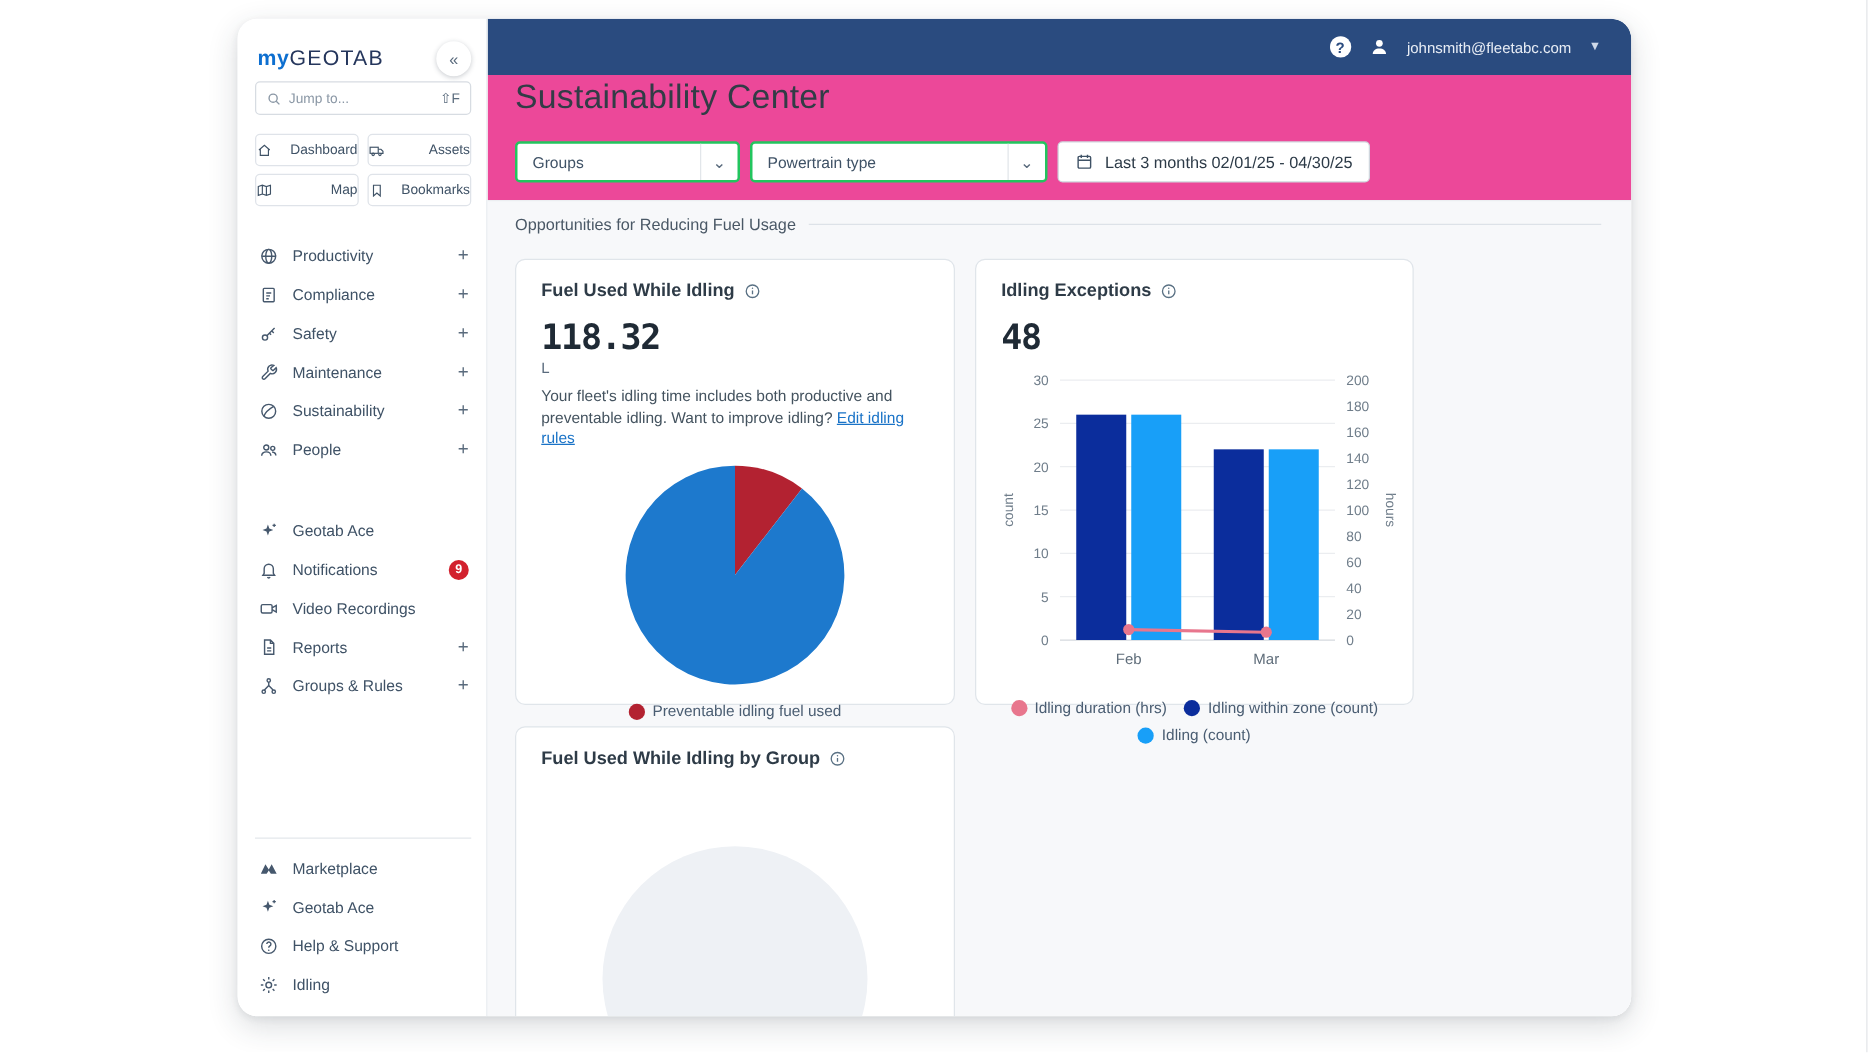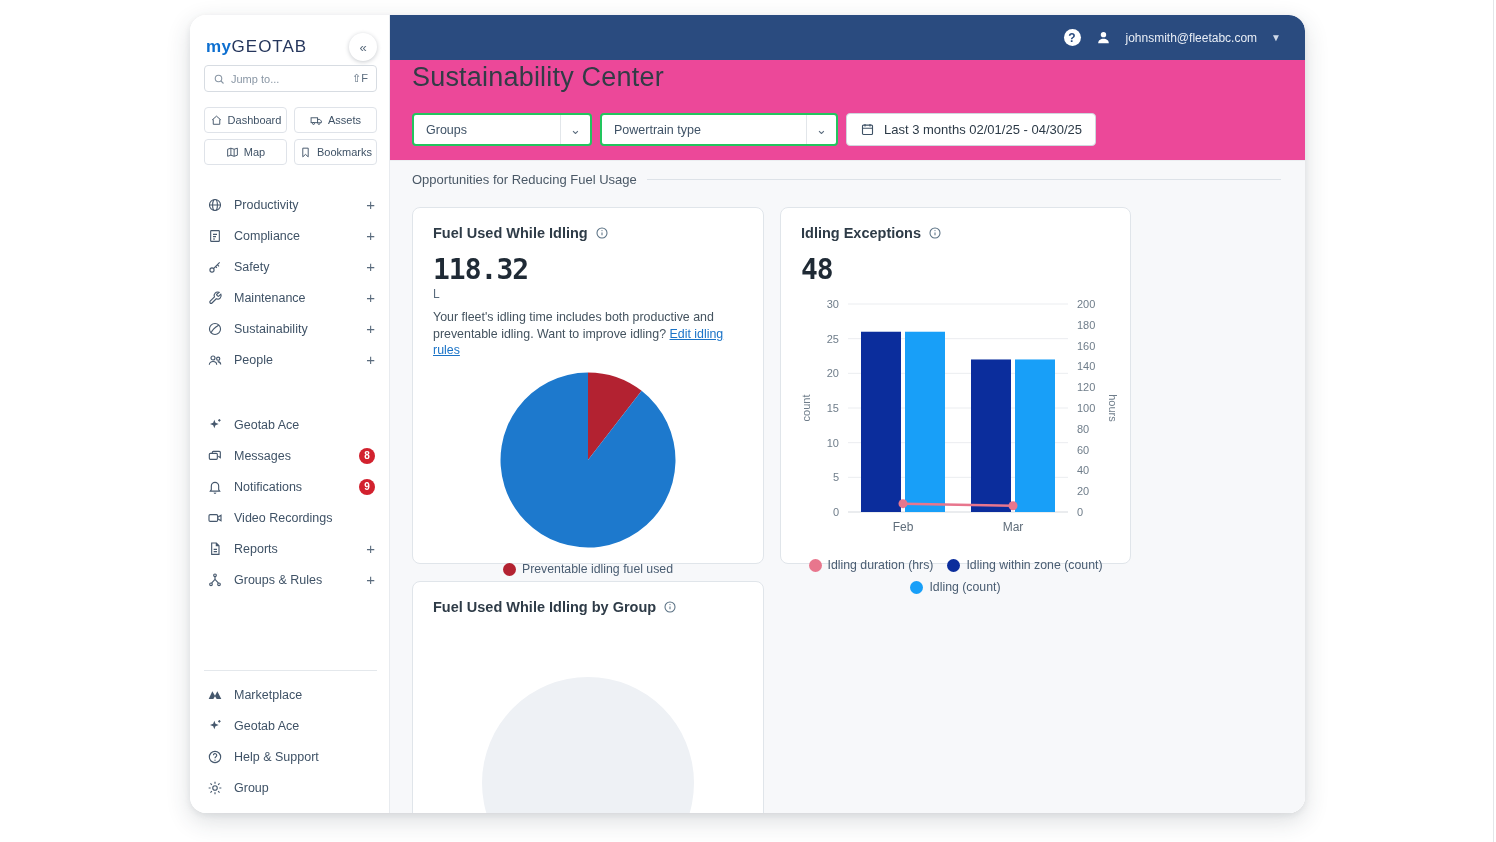--- a/index.html
+++ b/index.html
@@ -29,7 +29,7 @@
   .search-shortcut { color:#5a6b7d; font-size:11px; }
   .quick-grid { margin-top:15px; display:grid; grid-template-columns:1fr 1fr; gap:6px 7px; }
   .quick-btn { height:26px; border:1px solid #dfe3e9; border-radius:4px; background:#fff;
-               display:flex; align-items:center; justify-content:center; gap:5px;
+               display:flex; align-items:center; justify-content:space-between; gap:5px;
                font-size:11px; color:#3f5266; cursor:pointer; }
   .menu { display:flex; flex-direction:column; }
   .menu.m-top { margin-top:24px; }

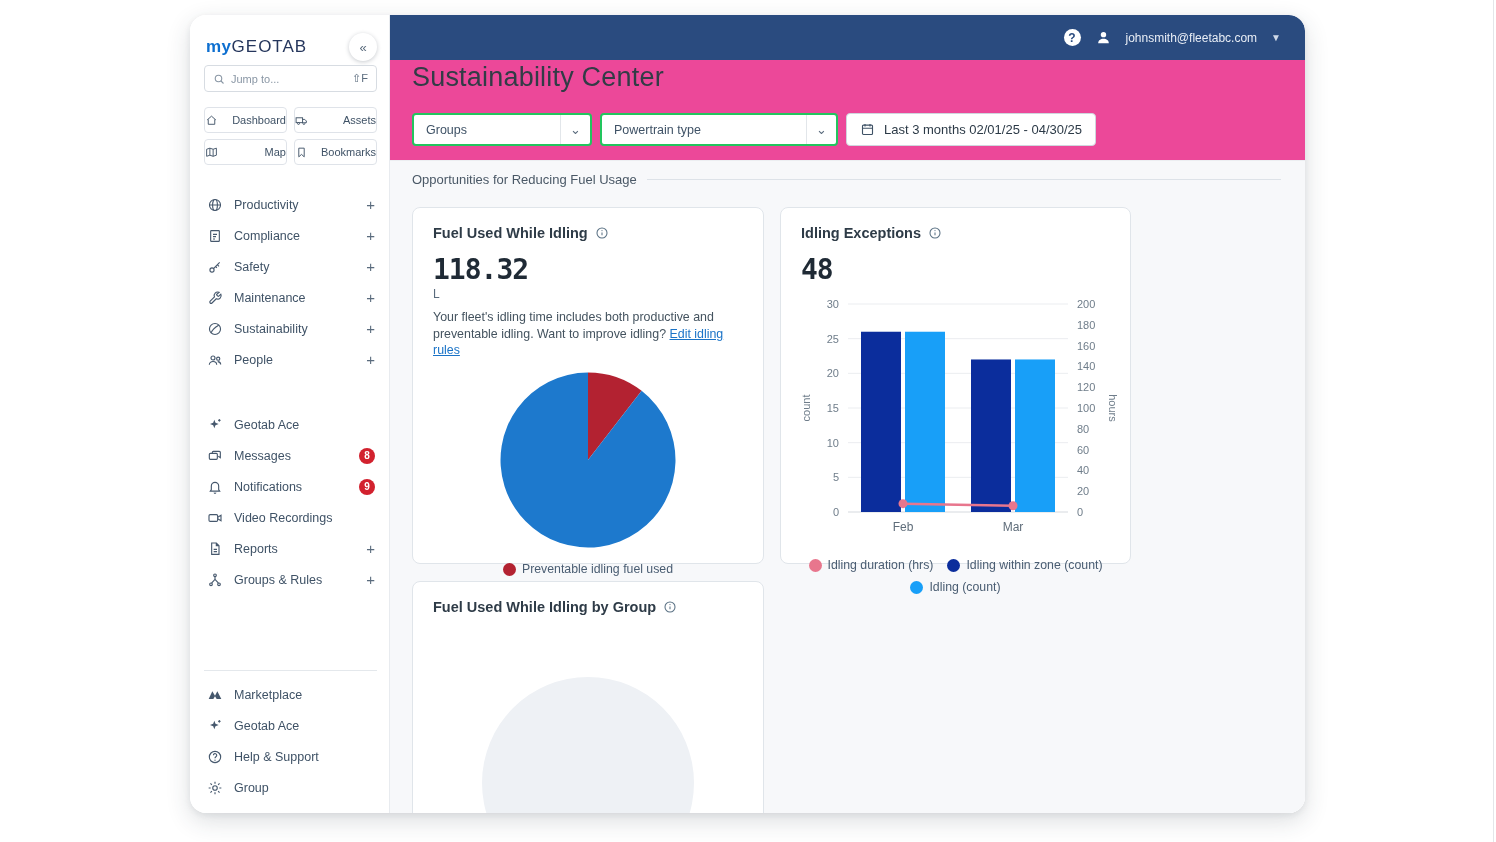--- a/index.html
+++ b/index.html
@@ -219,16 +219,6 @@
               </svg>
             </span>
             <span class="lbl">Geotab Ace</span>
-          </div>
-          <div class="menu-item">
-            <span class="ic">
-              <svg width="16" height="16" viewBox="0 0 24 24" fill="none" stroke="currentColor" stroke-width="1.7">
-                <rect x="3.5" y="8" width="12" height="9" rx="1.5"></rect>
-                <path d="M8 8V6.5A1.5 1.5 0 0 1 9.5 5h9A1.5 1.5 0 0 1 20 6.5v8l-3-2"></path>
-              </svg>
-            </span>
-            <span class="lbl">Messages</span>
-            <span class="badge">8</span>
           </div>
           <div class="menu-item">
             <span class="ic">

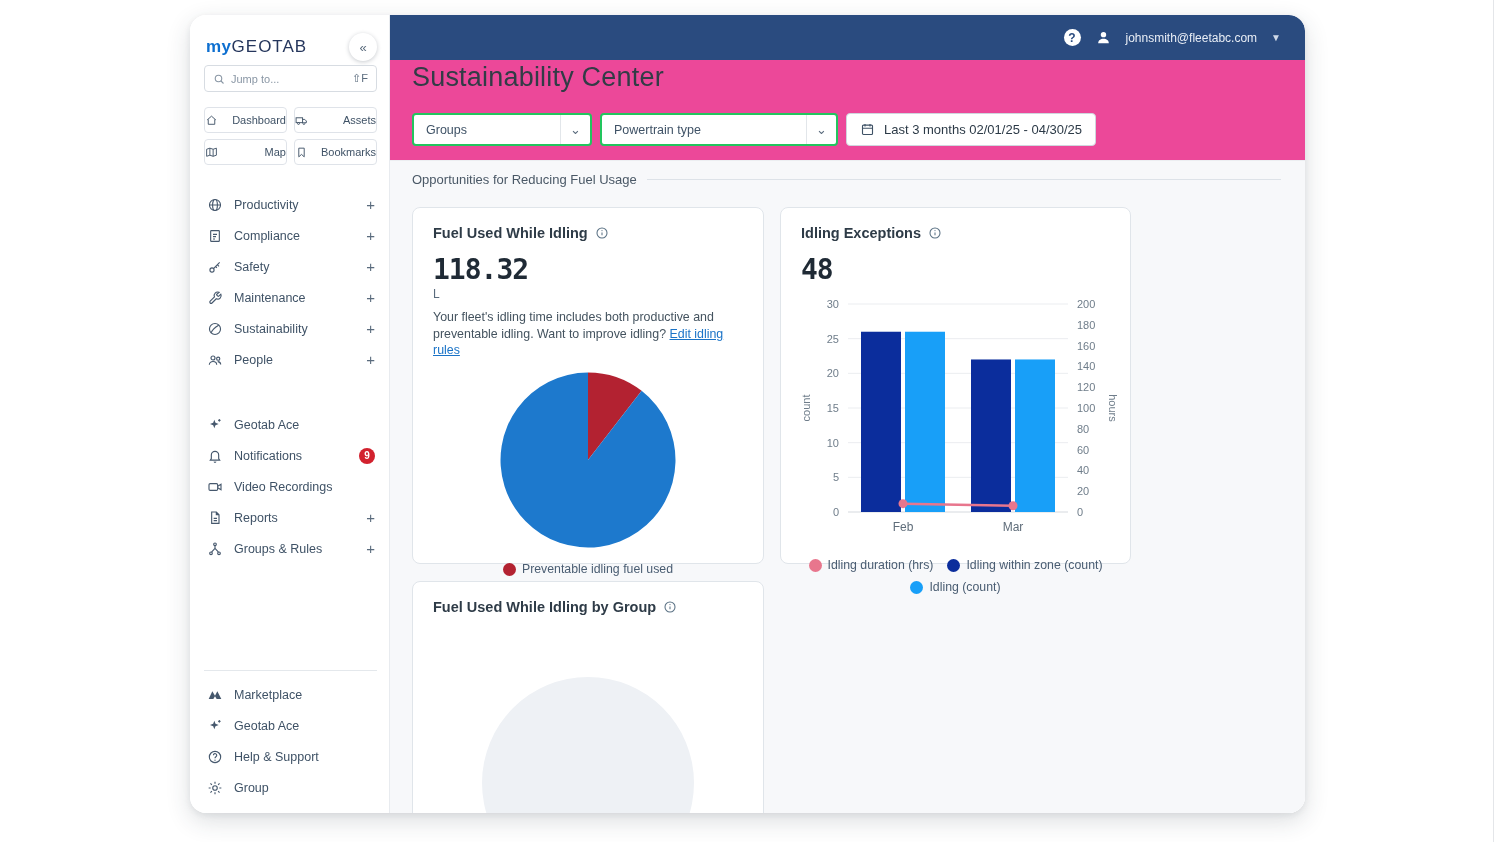--- a/index.html
+++ b/index.html
@@ -297,7 +297,7 @@
                 <path d="M12 2.5v3M12 18.5v3M2.5 12h3M18.5 12h3M5.2 5.2l2.1 2.1M16.7 16.7l2.1 2.1M18.8 5.2l-2.1 2.1M7.3 16.7l-2.1 2.1"></path>
               </svg>
             </span>
-            <span class="lbl">Group</span>
+            <span class="lbl">Idling</span>
           </div>
         </nav>
     </aside>

